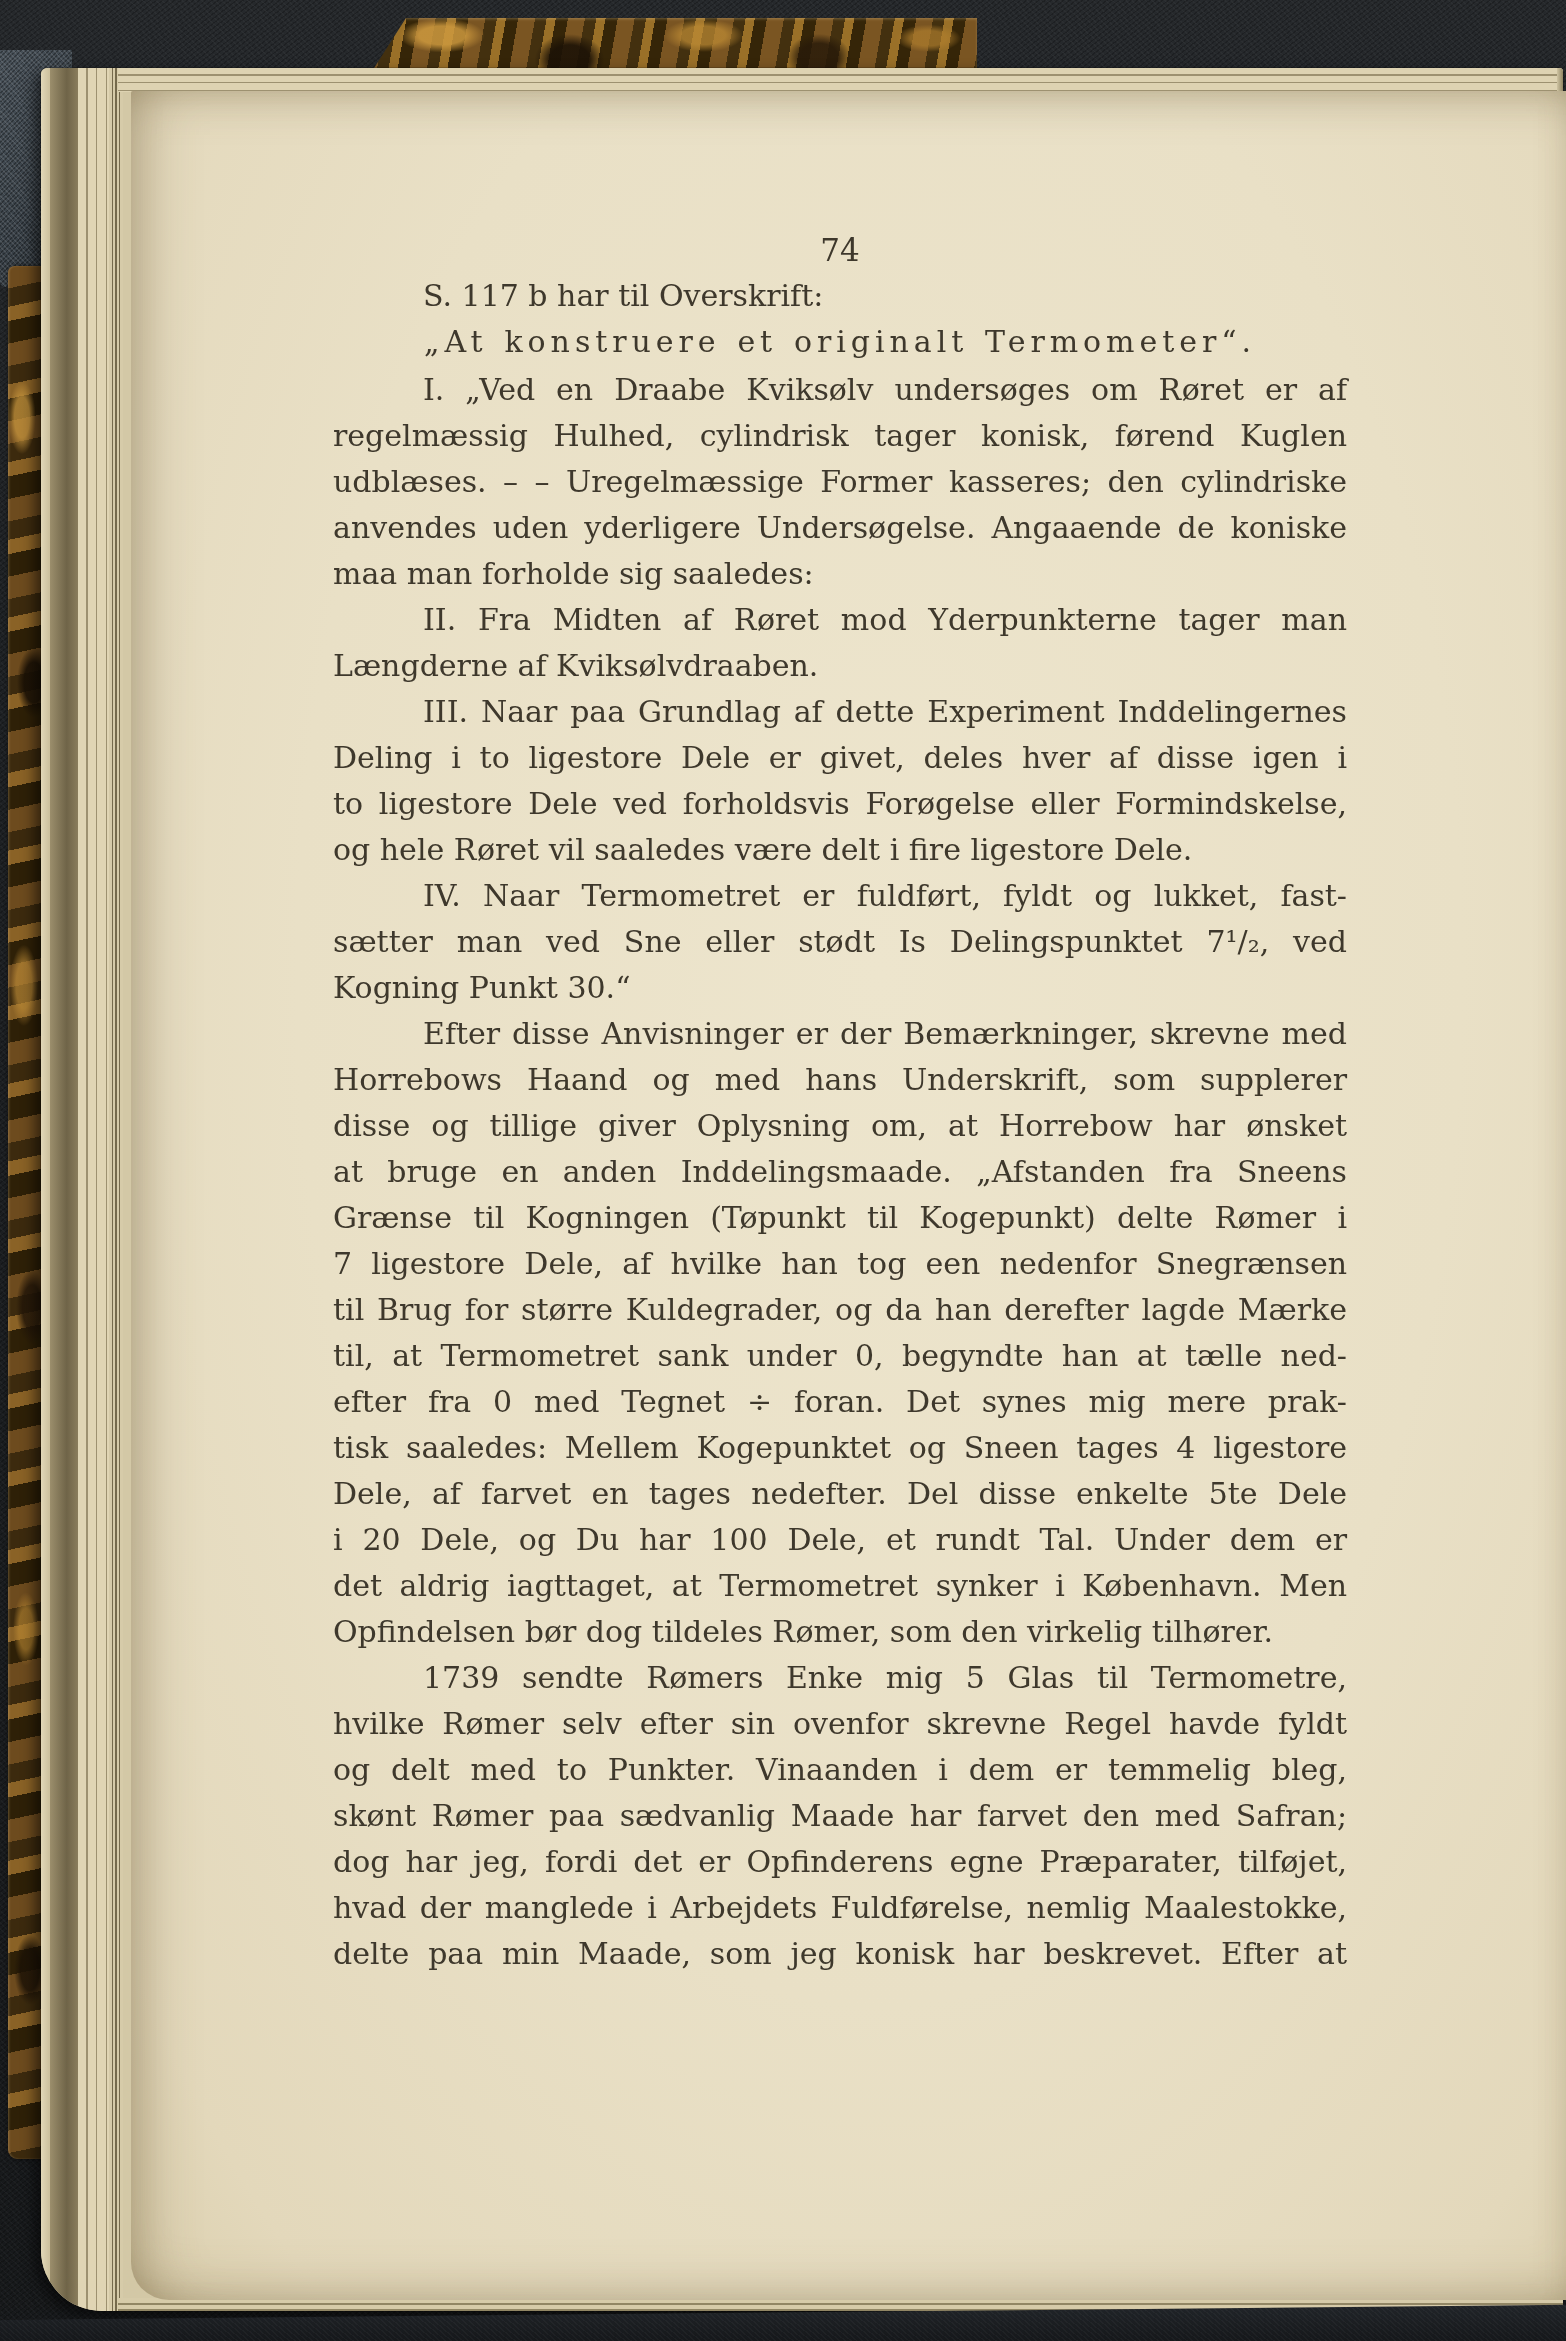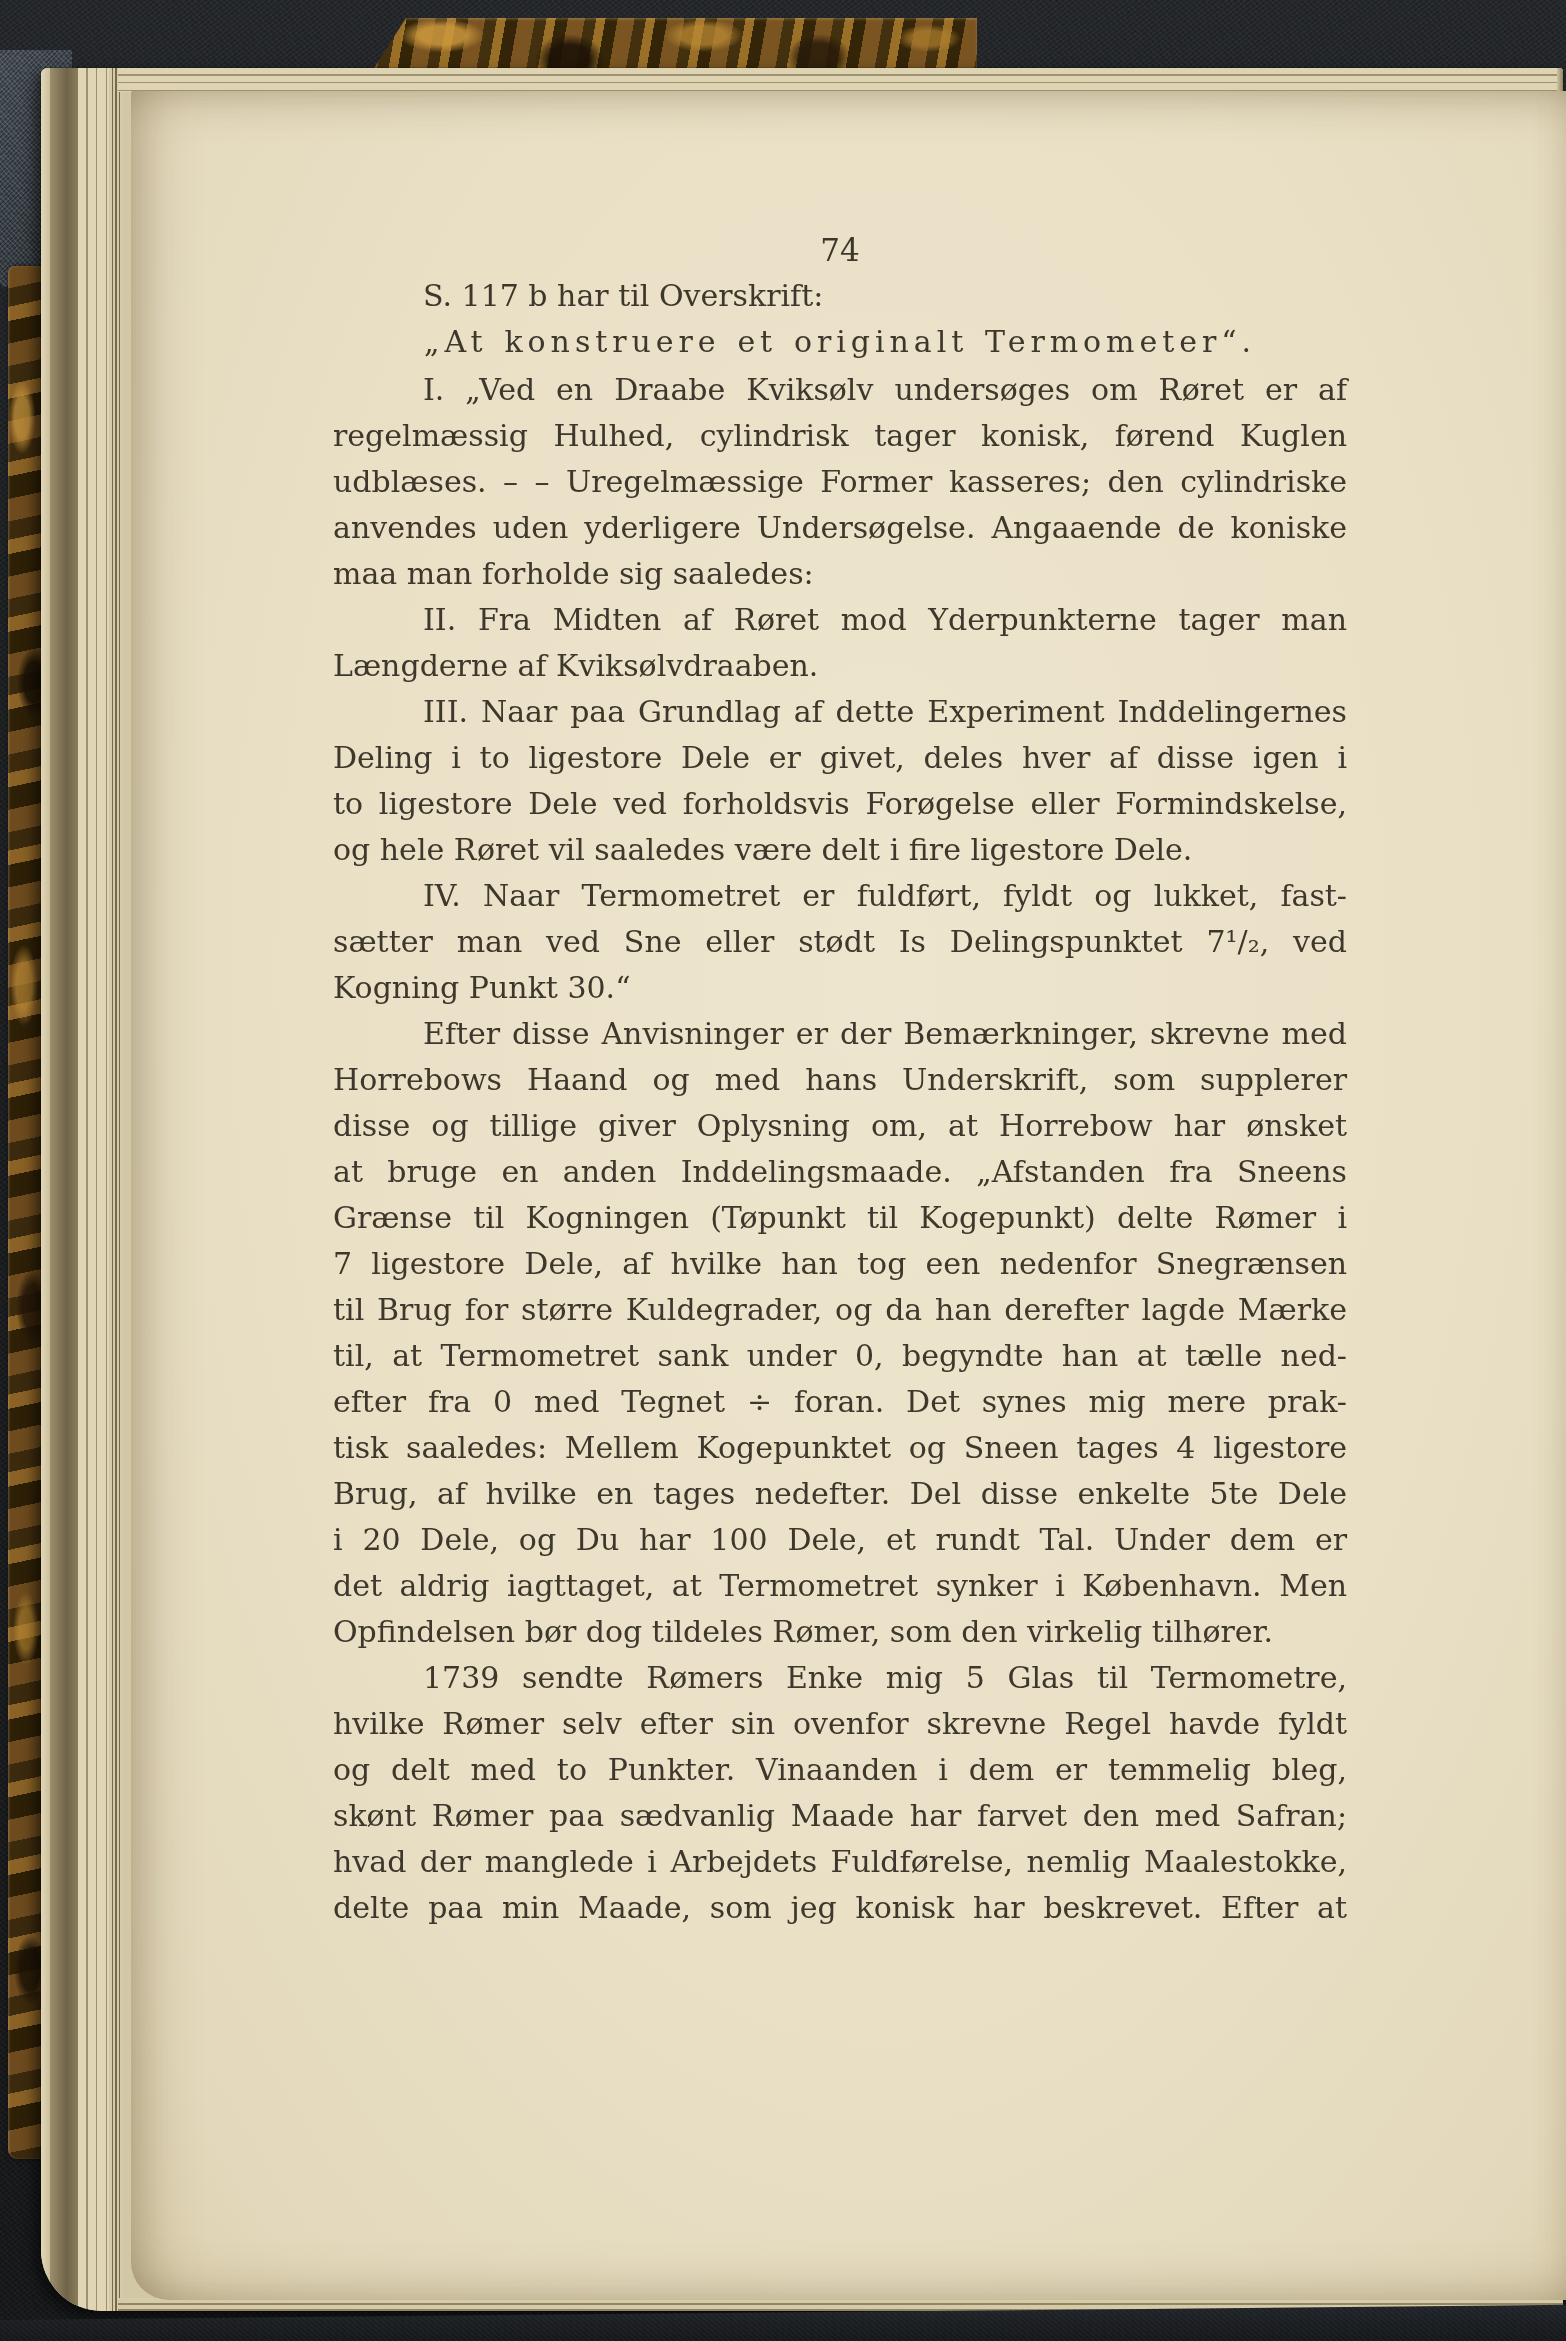--- a/index.html
+++ b/index.html
@@ -149,7 +149,7 @@
             <div class="line">til, at Termometret sank under 0, begyndte han at tælle ned-</div>
             <div class="line">efter fra 0 med Tegnet ÷ foran.  Det synes mig mere prak-</div>
             <div class="line">tisk saaledes: Mellem Kogepunktet og Sneen tages 4 ligestore</div>
-            <div class="line">Brug, af hvilke en tages nedefter.  Del disse enkelte 5te Dele</div>
+            <div class="line">Dele, af farvet en tages nedefter.  Del disse enkelte 5te Dele</div>
             <div class="line">i 20 Dele, og Du har 100 Dele, et rundt Tal.  Under dem er</div>
             <div class="line">det aldrig iagttaget, at Termometret synker i København.  Men</div>
             <div class="line lastline">Opfindelsen bør dog tildeles Rømer, som den virkelig tilhører.</div>

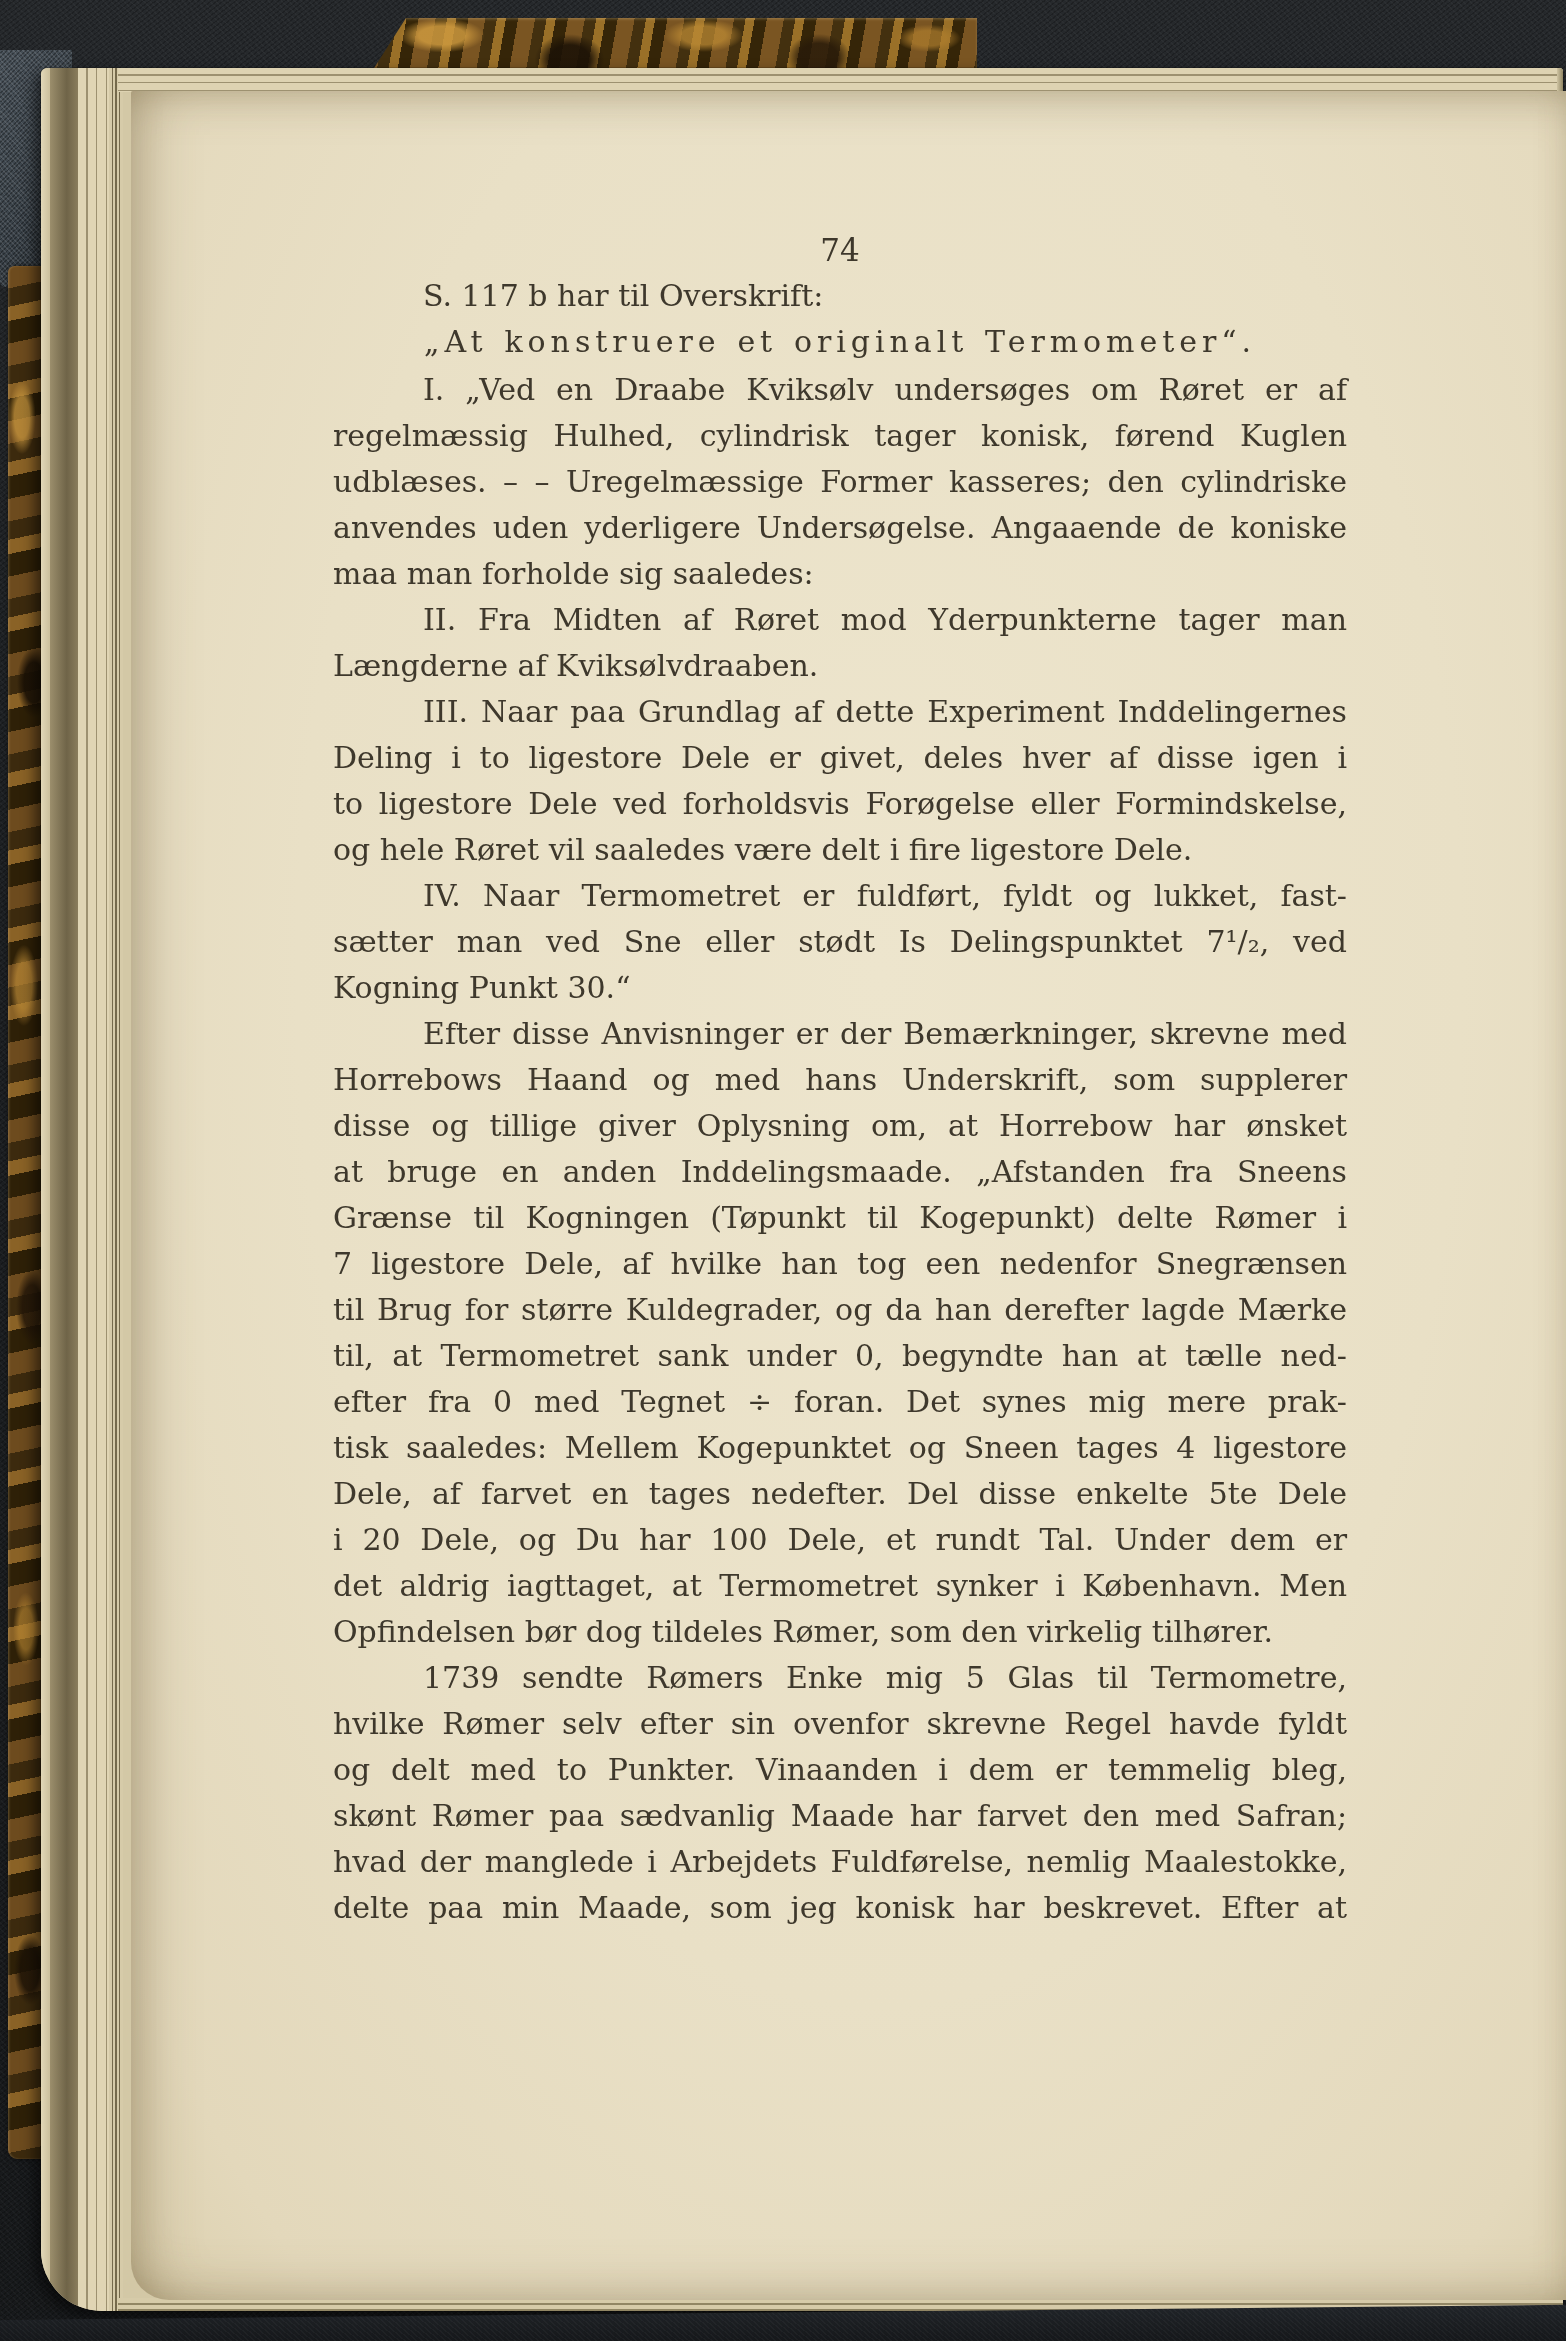--- a/index.html
+++ b/index.html
@@ -159,6 +159,7 @@
             <div class="line">hvilke Rømer selv efter sin ovenfor skrevne Regel havde fyldt</div>
             <div class="line">og delt med to Punkter.  Vinaanden i dem er temmelig bleg,</div>
             <div class="line">skønt Rømer paa sædvanlig Maade har farvet den med Safran;</div>
+            <div class="line">dog har jeg, fordi det er Opfinderens egne Præparater, tilføjet,</div>
             <div class="line">hvad der manglede i Arbejdets Fuldførelse, nemlig Maalestokke,</div>
             <div class="line">delte paa min Maade, som jeg konisk har beskrevet.  Efter at</div>
           </div>

